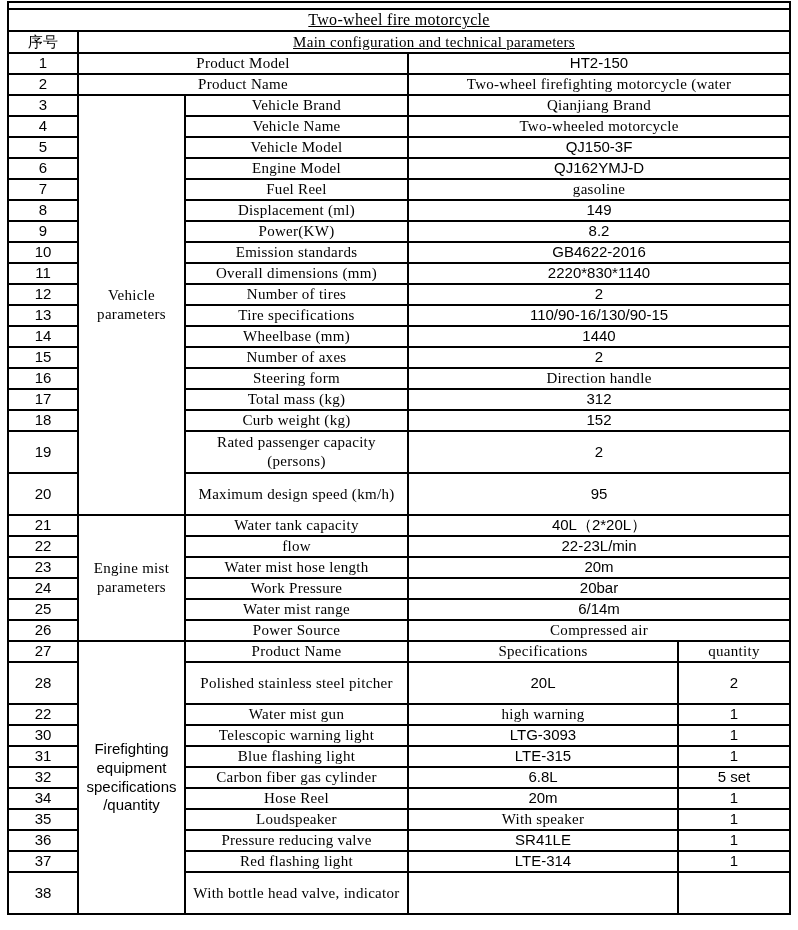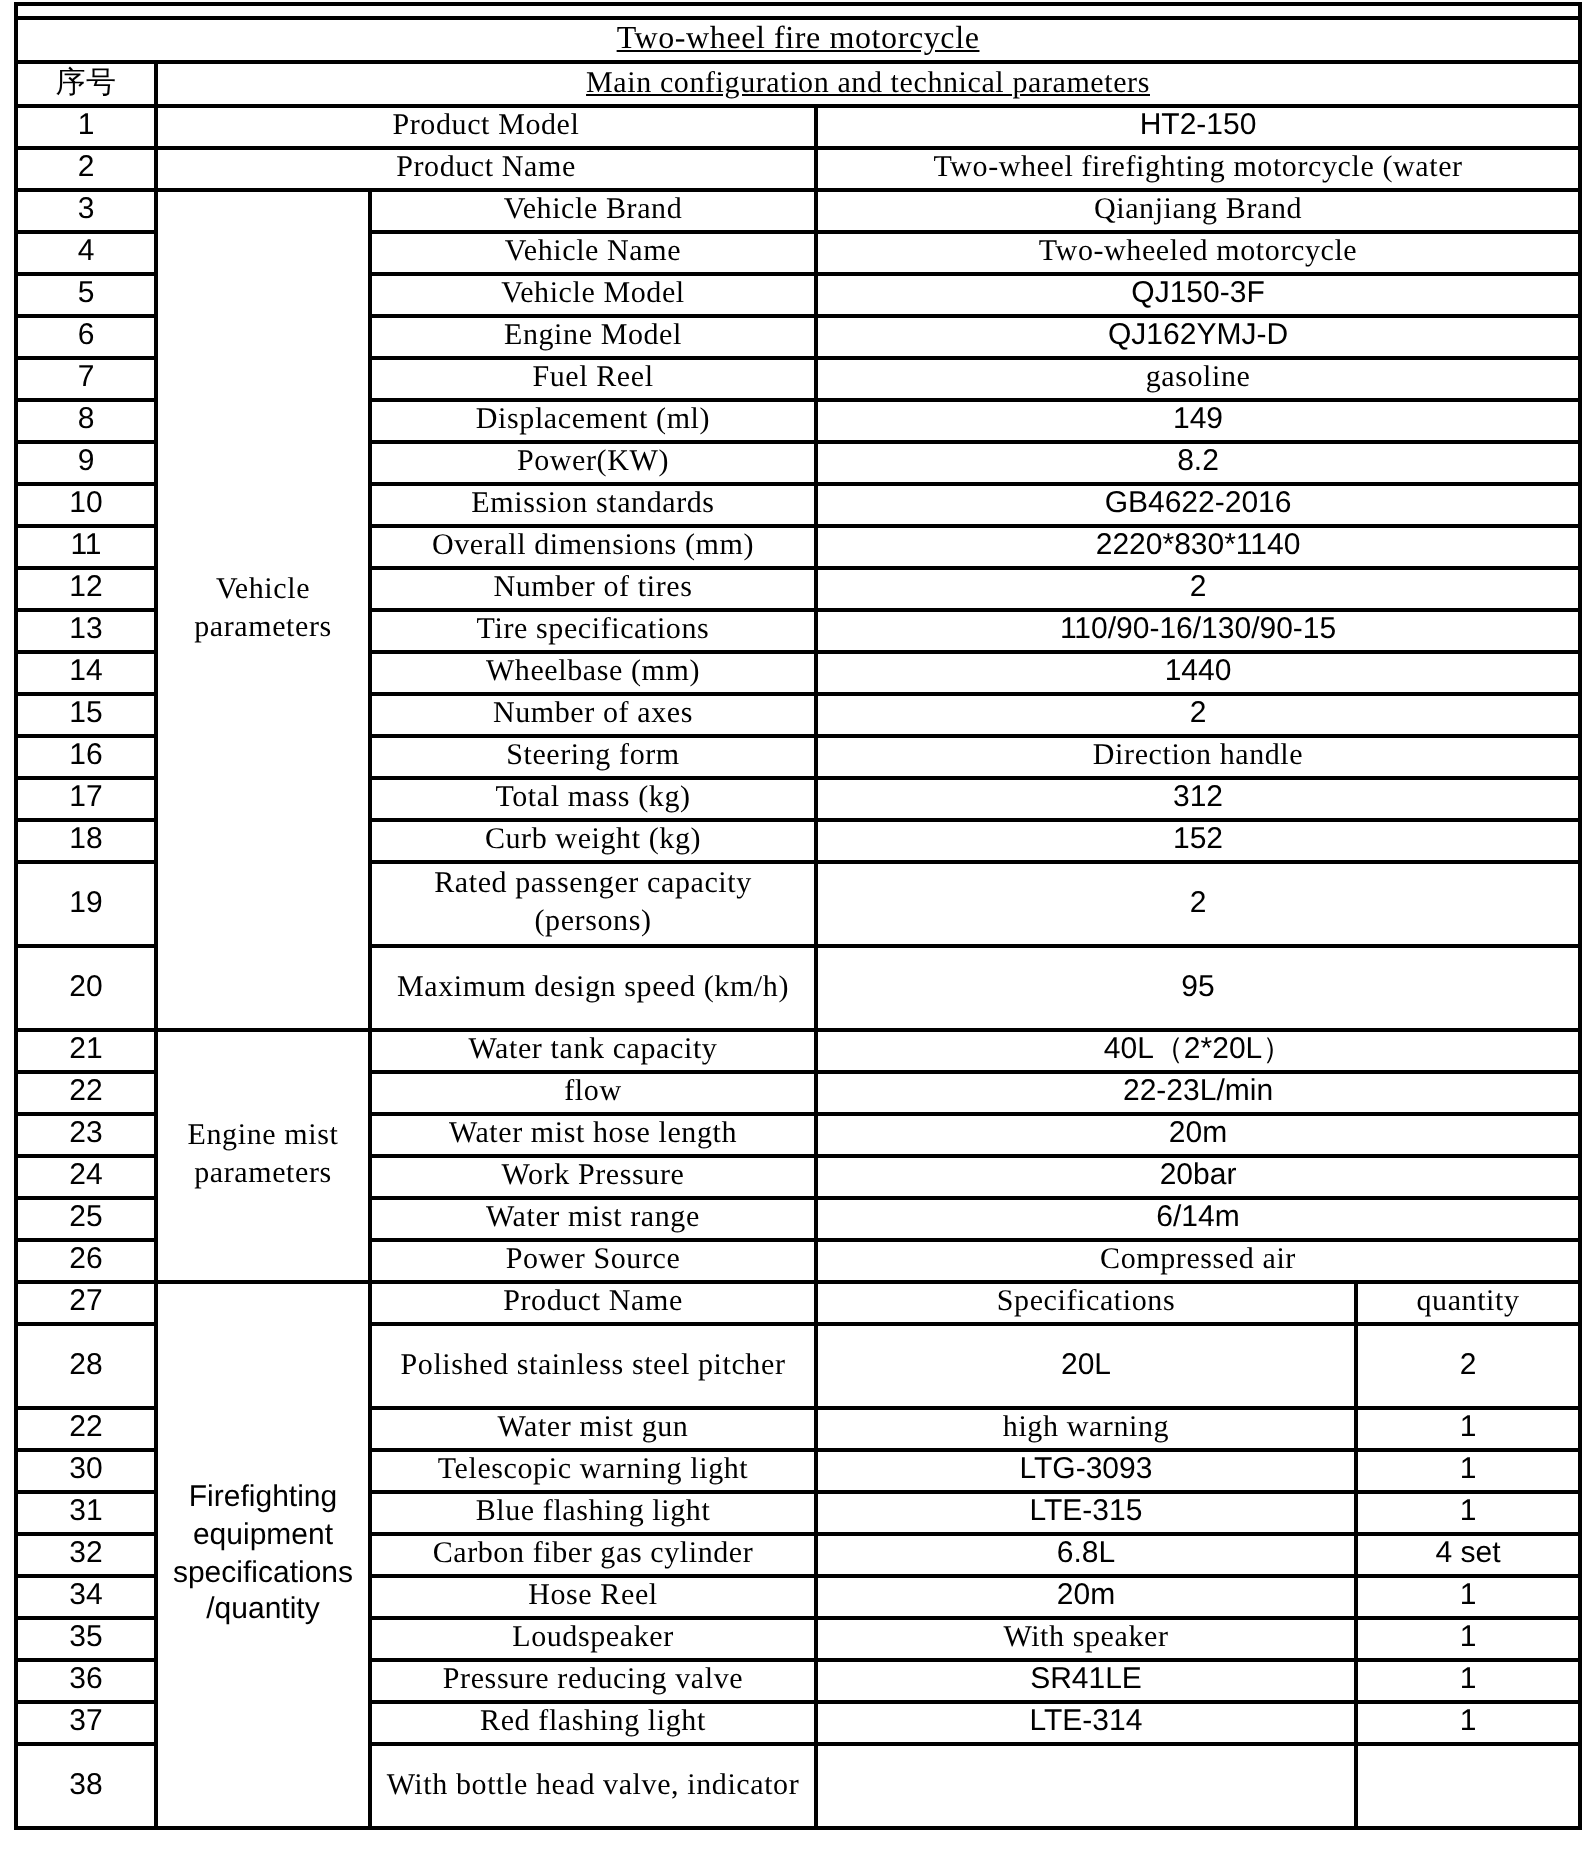--- a/index.html
+++ b/index.html
@@ -215,7 +215,7 @@
     <td class="fa">32</td>
     <td class="fs">Carbon fiber gas cylinder</td>
     <td class="fa">6.8L</td>
-    <td class="fa">4 set</td>
+    <td class="fa">5 set</td>
   </tr>
   <tr class="h1">
     <td class="fa">34</td>

